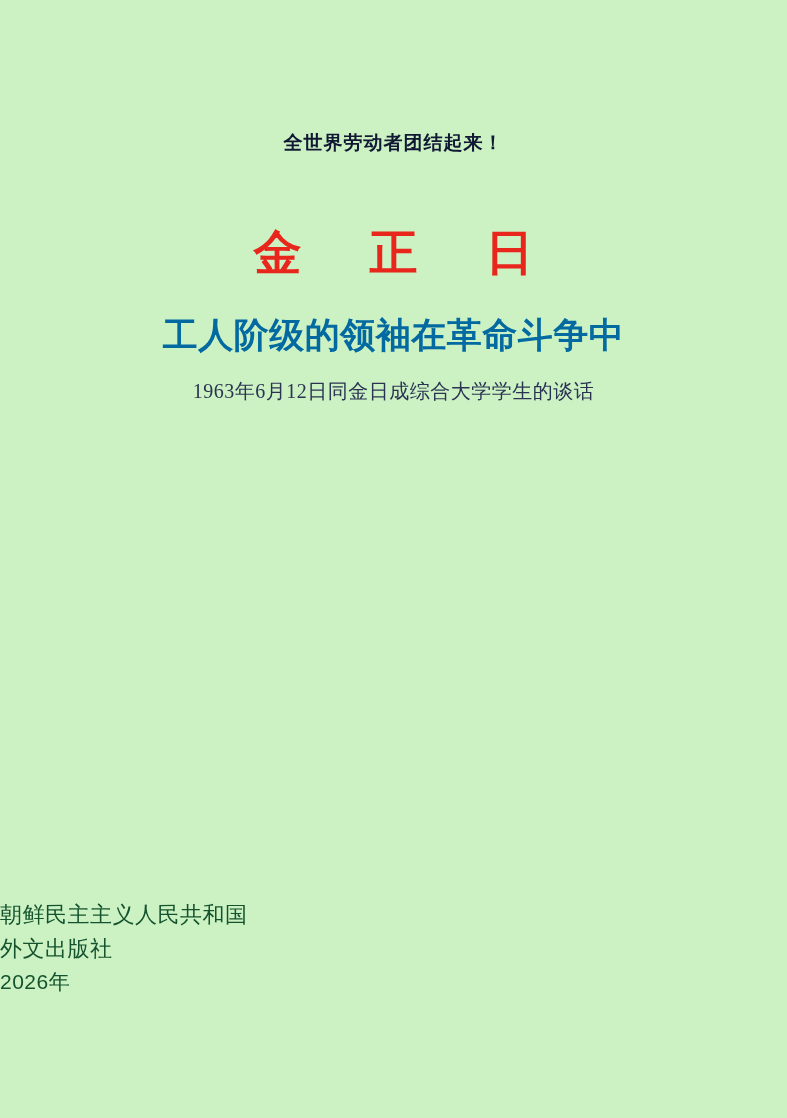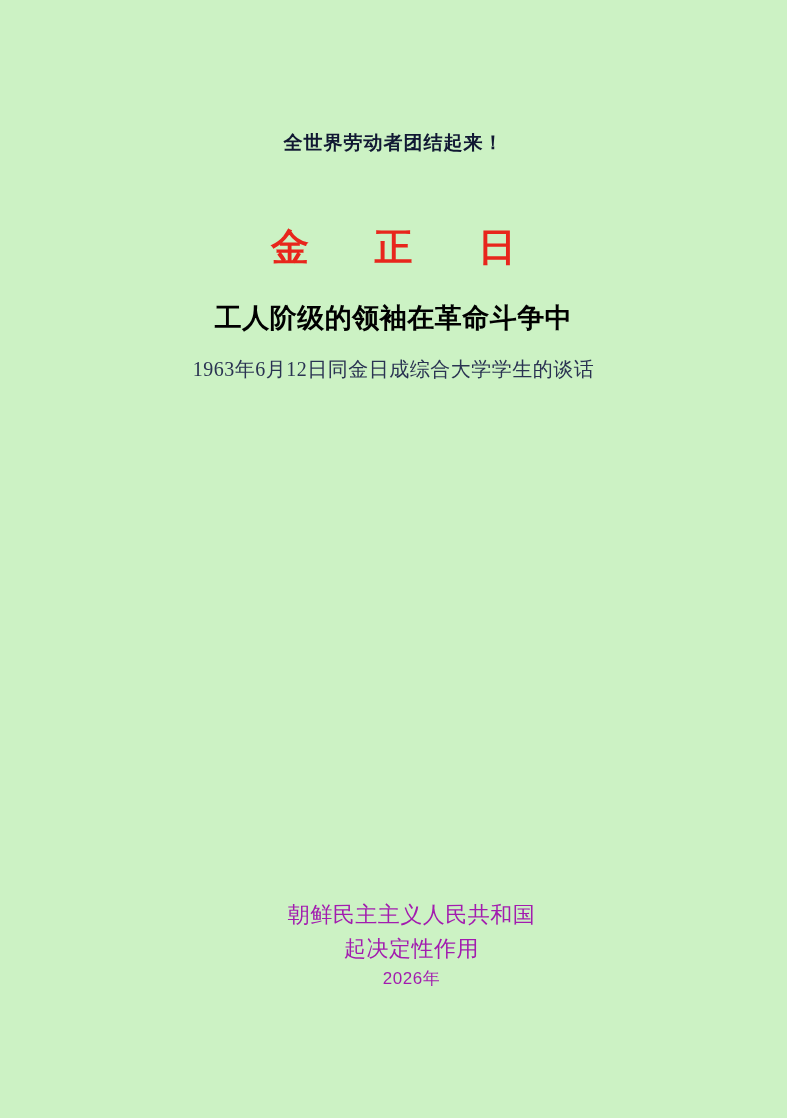--- a/index.html
+++ b/index.html
@@ -42,7 +42,7 @@
   .author {
     margin-top: 72px;
     font-family: "Liberation Serif", serif;
-    font-size: 38px;
+    font-size: 48px;
     font-weight: bold;
     color: #e8261c;
     letter-spacing: 28px;

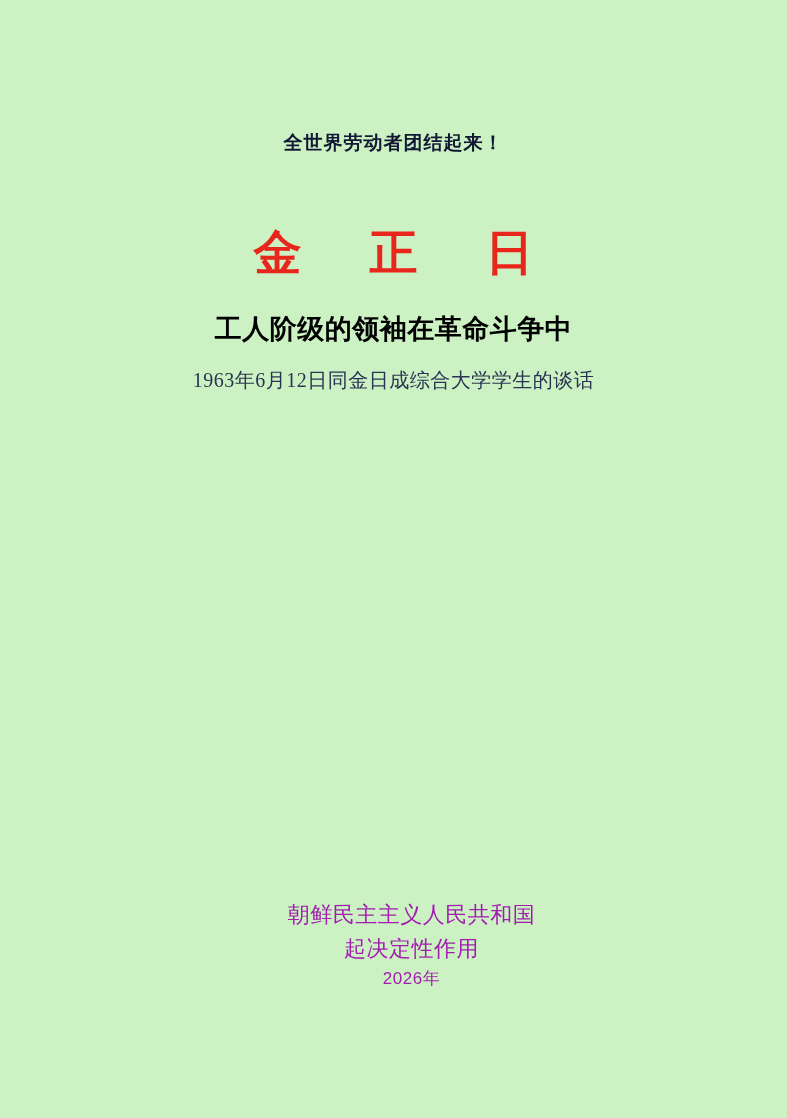--- a/index.html
+++ b/index.html
@@ -52,9 +52,9 @@
   .title {
     margin-top: 30px;
     font-family: "Liberation Sans", sans-serif;
-    font-size: 27px;
+    font-size: 35px;
     font-weight: bold;
-    color: #000000;
+    color: #0369a1;
     text-align: left;
     line-height: 1.45;
     letter-spacing: 0.5px;

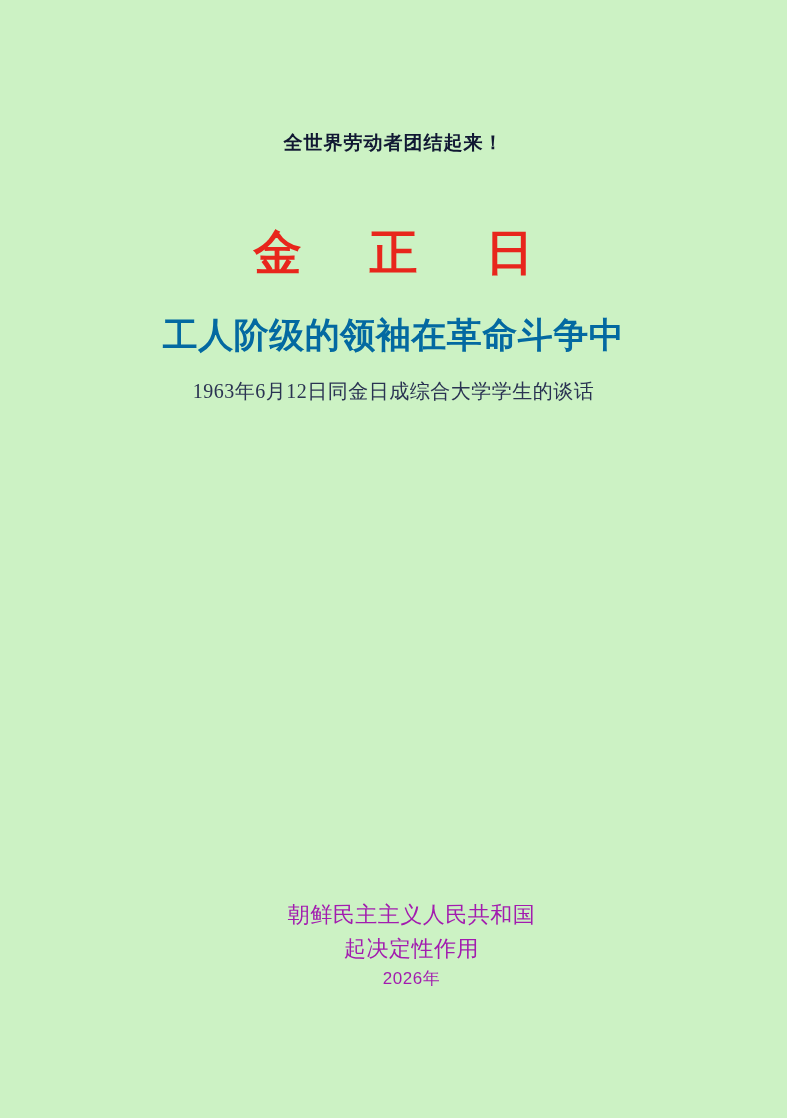--- a/index.html
+++ b/index.html
@@ -72,13 +72,12 @@
     left: 0;
     right: 0;
     top: 898px;
-    text-align: center;
+    text-align: left;
     font-family: "Liberation Sans", sans-serif;
     font-size: 22px;
-    color: #a21caf;
+    color: #14532d;
     line-height: 1.55;
     letter-spacing: 0.5px;
-    padding-left: 36px;
   }
   .imprint div {
     font-weight: normal;

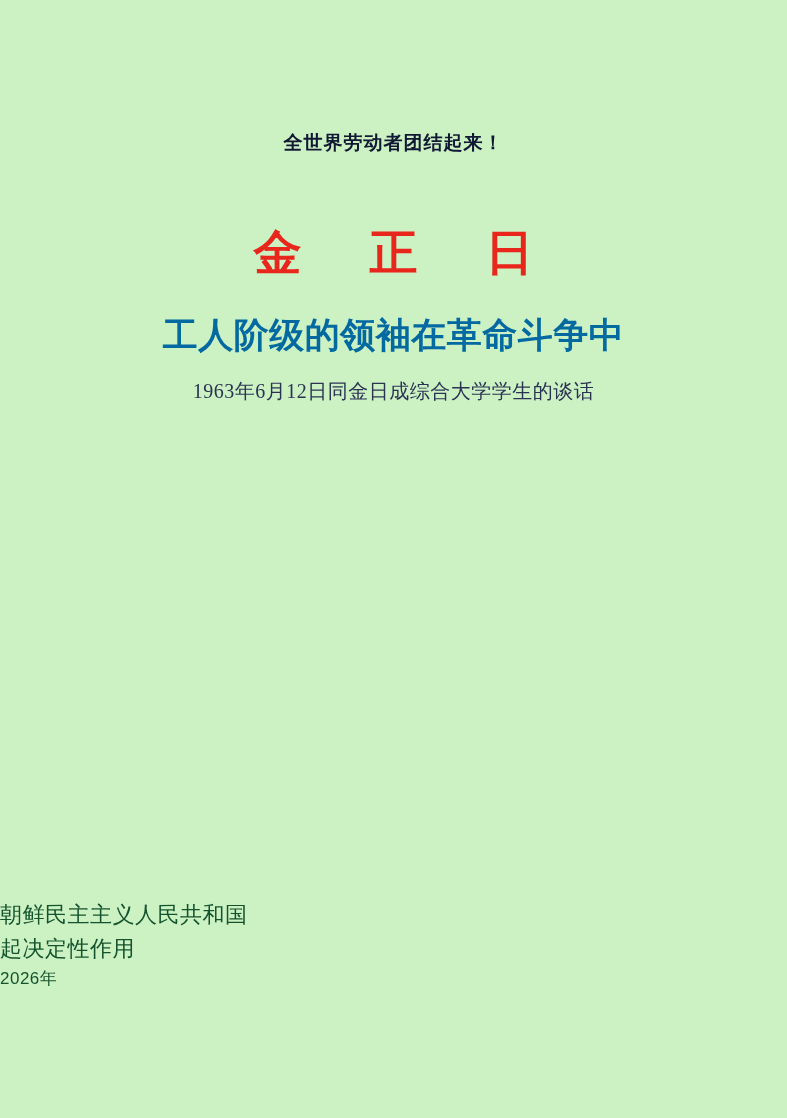--- a/index.html
+++ b/index.html
@@ -101,7 +101,7 @@
 
   <div class="imprint">
     <div>朝鲜民主主义人民共和国</div>
-    <div>起决定性作用</div>
+    <div>外文出版社</div>
     <div class="pub-year">2026年</div>
   </div>
 </div>

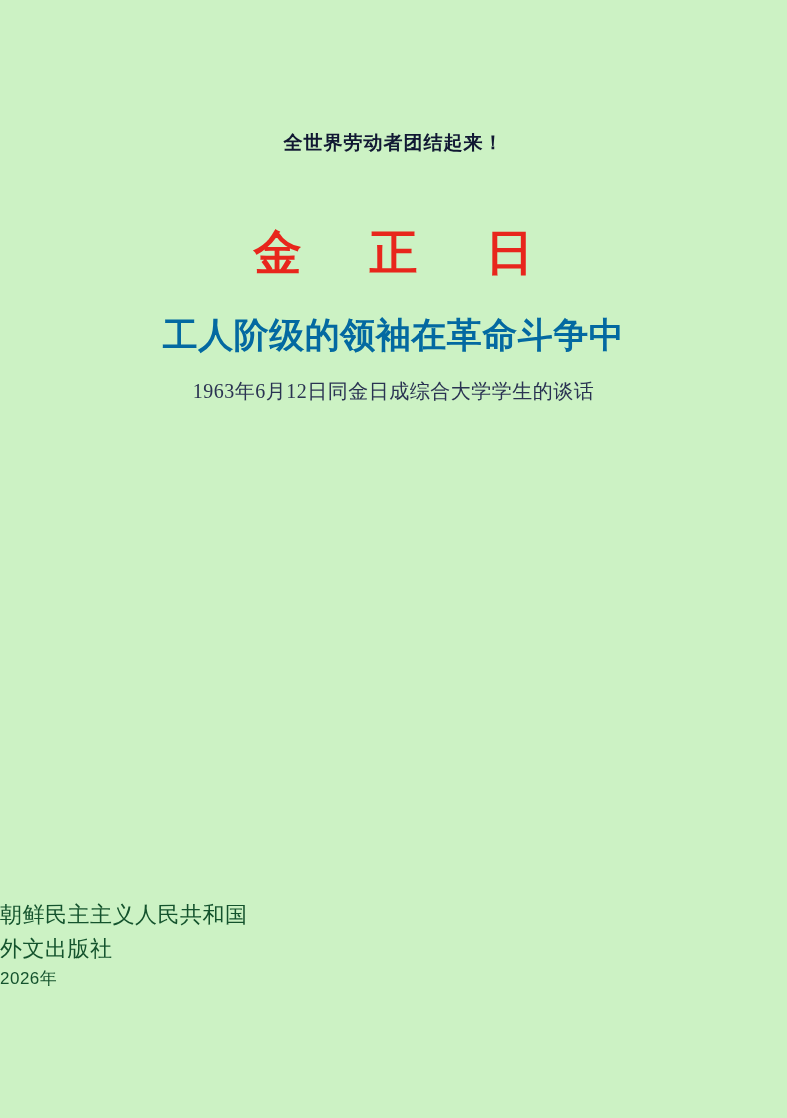--- a/index.html
+++ b/index.html
@@ -83,7 +83,7 @@
     font-weight: normal;
   }
   .imprint .pub-year {
-    font-size: 17px;
+    font-size: 21px;
   }
 </style>
 </head>

